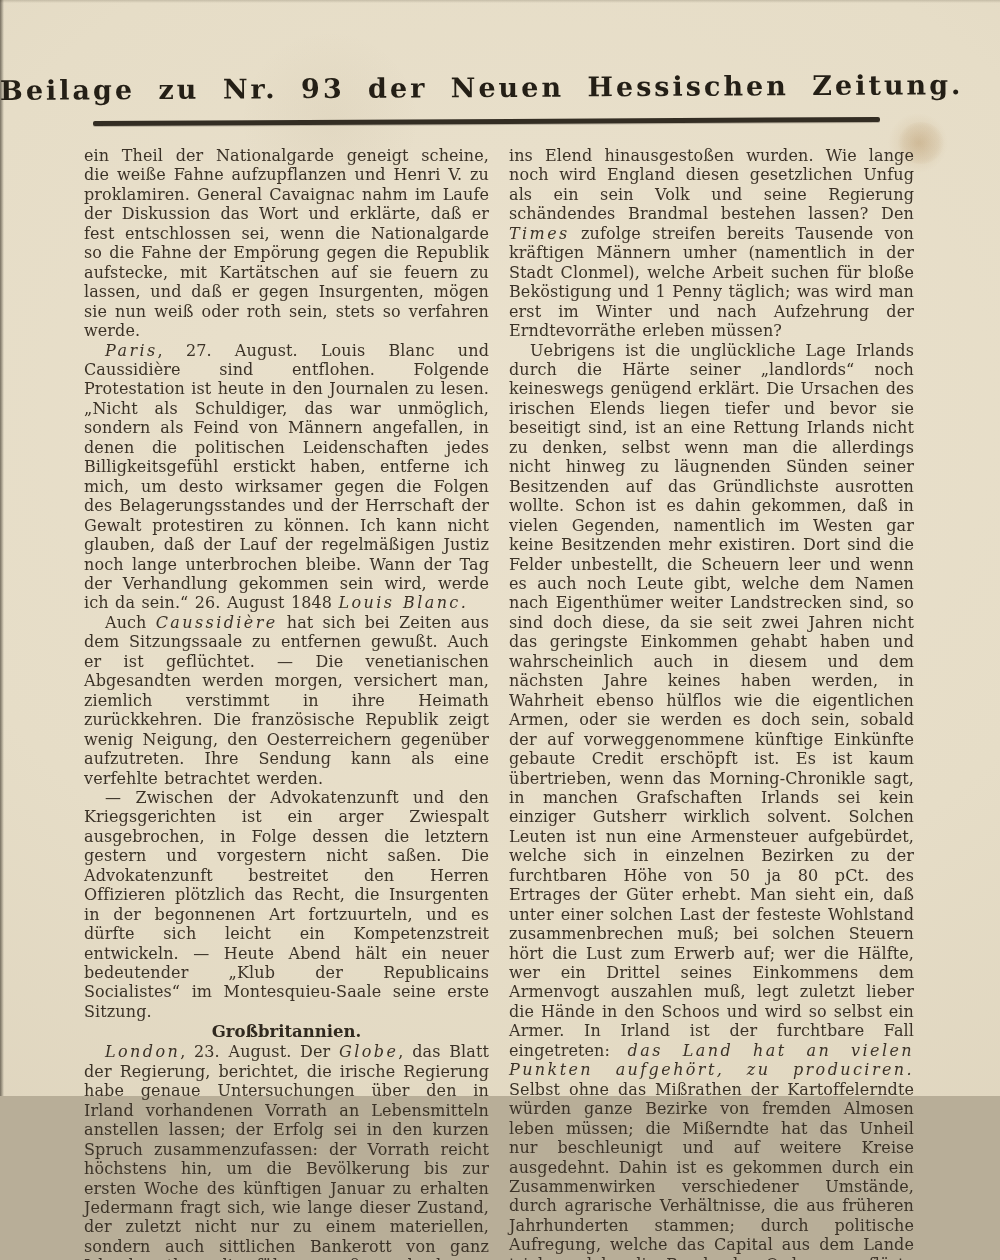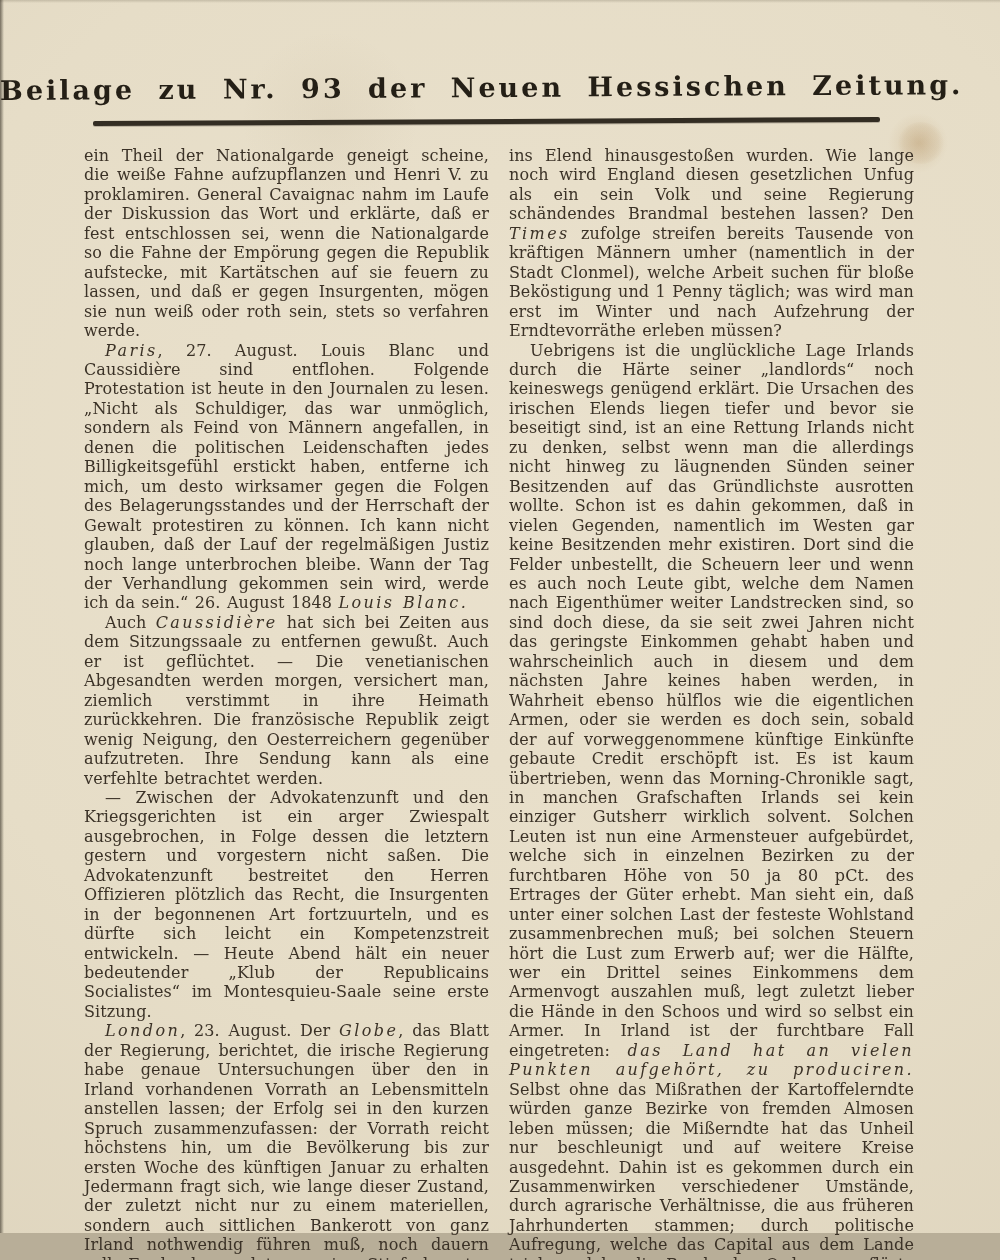--- a/index.html
+++ b/index.html
@@ -9,7 +9,7 @@
     background:#b8ae98;
   }
   .paper{
-    position:relative;width:1000px;height:1233px;
+    position:relative;width:1000px;height:1096px;
     background:
       radial-gradient(circle at 918px 143px, rgba(158,112,48,.20) 0, rgba(158,112,48,.10) 14px, rgba(158,112,48,0) 30px),
       radial-gradient(circle at 330px 120px, rgba(120,95,55,.05) 0, rgba(120,95,55,0) 90px),

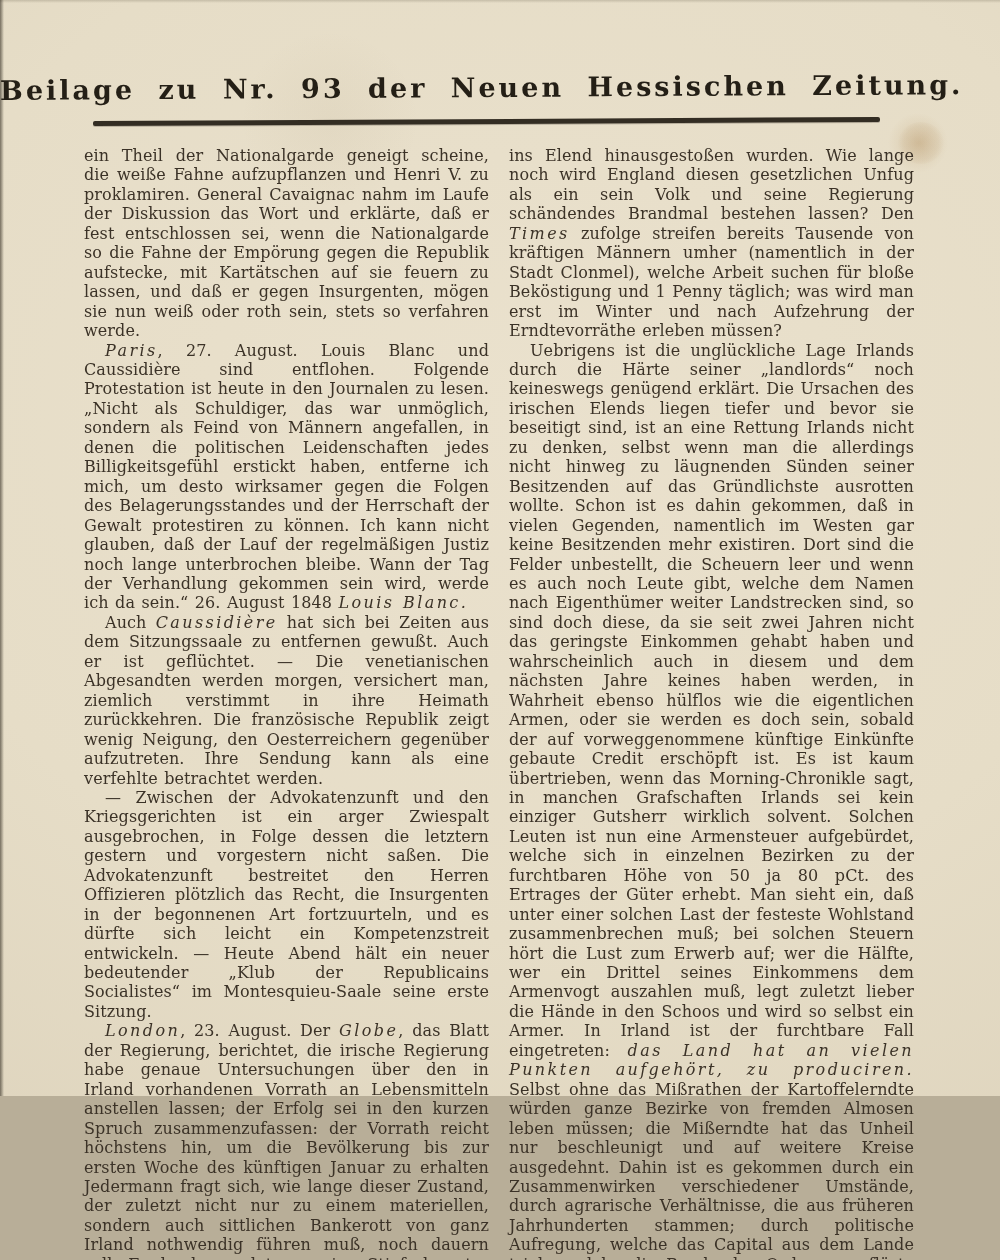--- a/index.html
+++ b/index.html
@@ -78,6 +78,7 @@
         <p class="para indent"><span class="gesperrt">Paris</span><span>, 27. August. Louis Blanc und Caussidière sind entflohen. Folgende Protestation ist heute in den Journalen zu lesen. „Nicht als Schuldiger, das war unmöglich, sondern als Feind von Männern angefallen, in denen die politischen Leidenschaften jedes Billigkeitsgefühl erstickt haben, entferne ich mich, um desto wirksamer gegen die Folgen des Belagerungsstandes und der Herrschaft der Gewalt protestiren zu können. Ich kann nicht glauben, daß der Lauf der regelmäßigen Justiz noch lange unterbrochen bleibe. Wann der Tag der Verhandlung gekommen sein wird, werde ich da sein.“ 26. August 1848 </span><span class="gesperrt">Louis Blanc.</span></p>
         <p class="para indent"><span>Auch </span><span class="gesperrt">Caussidière</span><span> hat sich bei Zeiten aus dem Sitzungssaale zu entfernen gewußt. Auch er ist geflüchtet. — Die venetianischen Abgesandten werden morgen, versichert man, ziemlich verstimmt in ihre Heimath zurückkehren. Die französische Republik zeigt wenig Neigung, den Oesterreichern gegenüber aufzutreten. Ihre Sendung kann als eine verfehlte betrachtet werden.</span></p>
         <p class="para indent"><span>— Zwischen der Advokatenzunft und den Kriegsgerichten ist ein arger Zwiespalt ausgebrochen, in Folge dessen die letztern gestern und vorgestern nicht saßen. Die Advokatenzunft bestreitet den Herren Offizieren plötzlich das Recht, die Insurgenten in der begonnenen Art fortzuurteln, und es dürfte sich leicht ein Kompetenzstreit entwickeln. — Heute Abend hält ein neuer bedeutender „Klub der Republicains Socialistes“ im Montesquieu-Saale seine erste Sitzung.</span></p>
+        <div class="subhead">Großbritannien.</div>
         <p class="para indent"><span class="gesperrt">London</span><span>, 23. August. Der </span><span class="gesperrt">Globe</span><span>, das Blatt der Regierung, berichtet, die irische Regierung habe genaue Untersuchungen über den in Irland vorhandenen Vorrath an Lebensmitteln anstellen lassen; der Erfolg sei in den kurzen Spruch zusammenzufassen: der Vorrath reicht höchstens hin, um die Bevölkerung bis zur ersten Woche des künftigen Januar zu erhalten Jedermann fragt sich, wie lange dieser Zustand, der zuletzt nicht nur zu einem materiellen, sondern auch sittlichen Bankerott von ganz Irland nothwendig führen muß, noch dauern soll. England spendet an seine Stiefschwester Irland, an dieses Aschenbrödel des Reichs, seine Vorschüsse nur ungern und läßt sich wucherische Zinsen herauszahlen; aber es geizt sogar mit guten Gesetzen und menschlichen Einrichtungen, die ihm doch Nichts kosten würden, als höchstens die Huld jener hartherzigen Gutsherren, zu deren Vorrechten es gehört, die Hütten über den Köpfen ihrer Bewohner niederreißen zu dürfen. Eben jetzt erst erzählt die Dublin-Evening-Post einen solchen Fall, indem in Clondcogan (Grafschaft Meath), in Gegenwart einer zahlreichen Polizeimannschaft, siebenzehn Häuser dem Erdboden gleich gemacht und deren Bewohner</span></p>
       </div>
     <div class="col">

